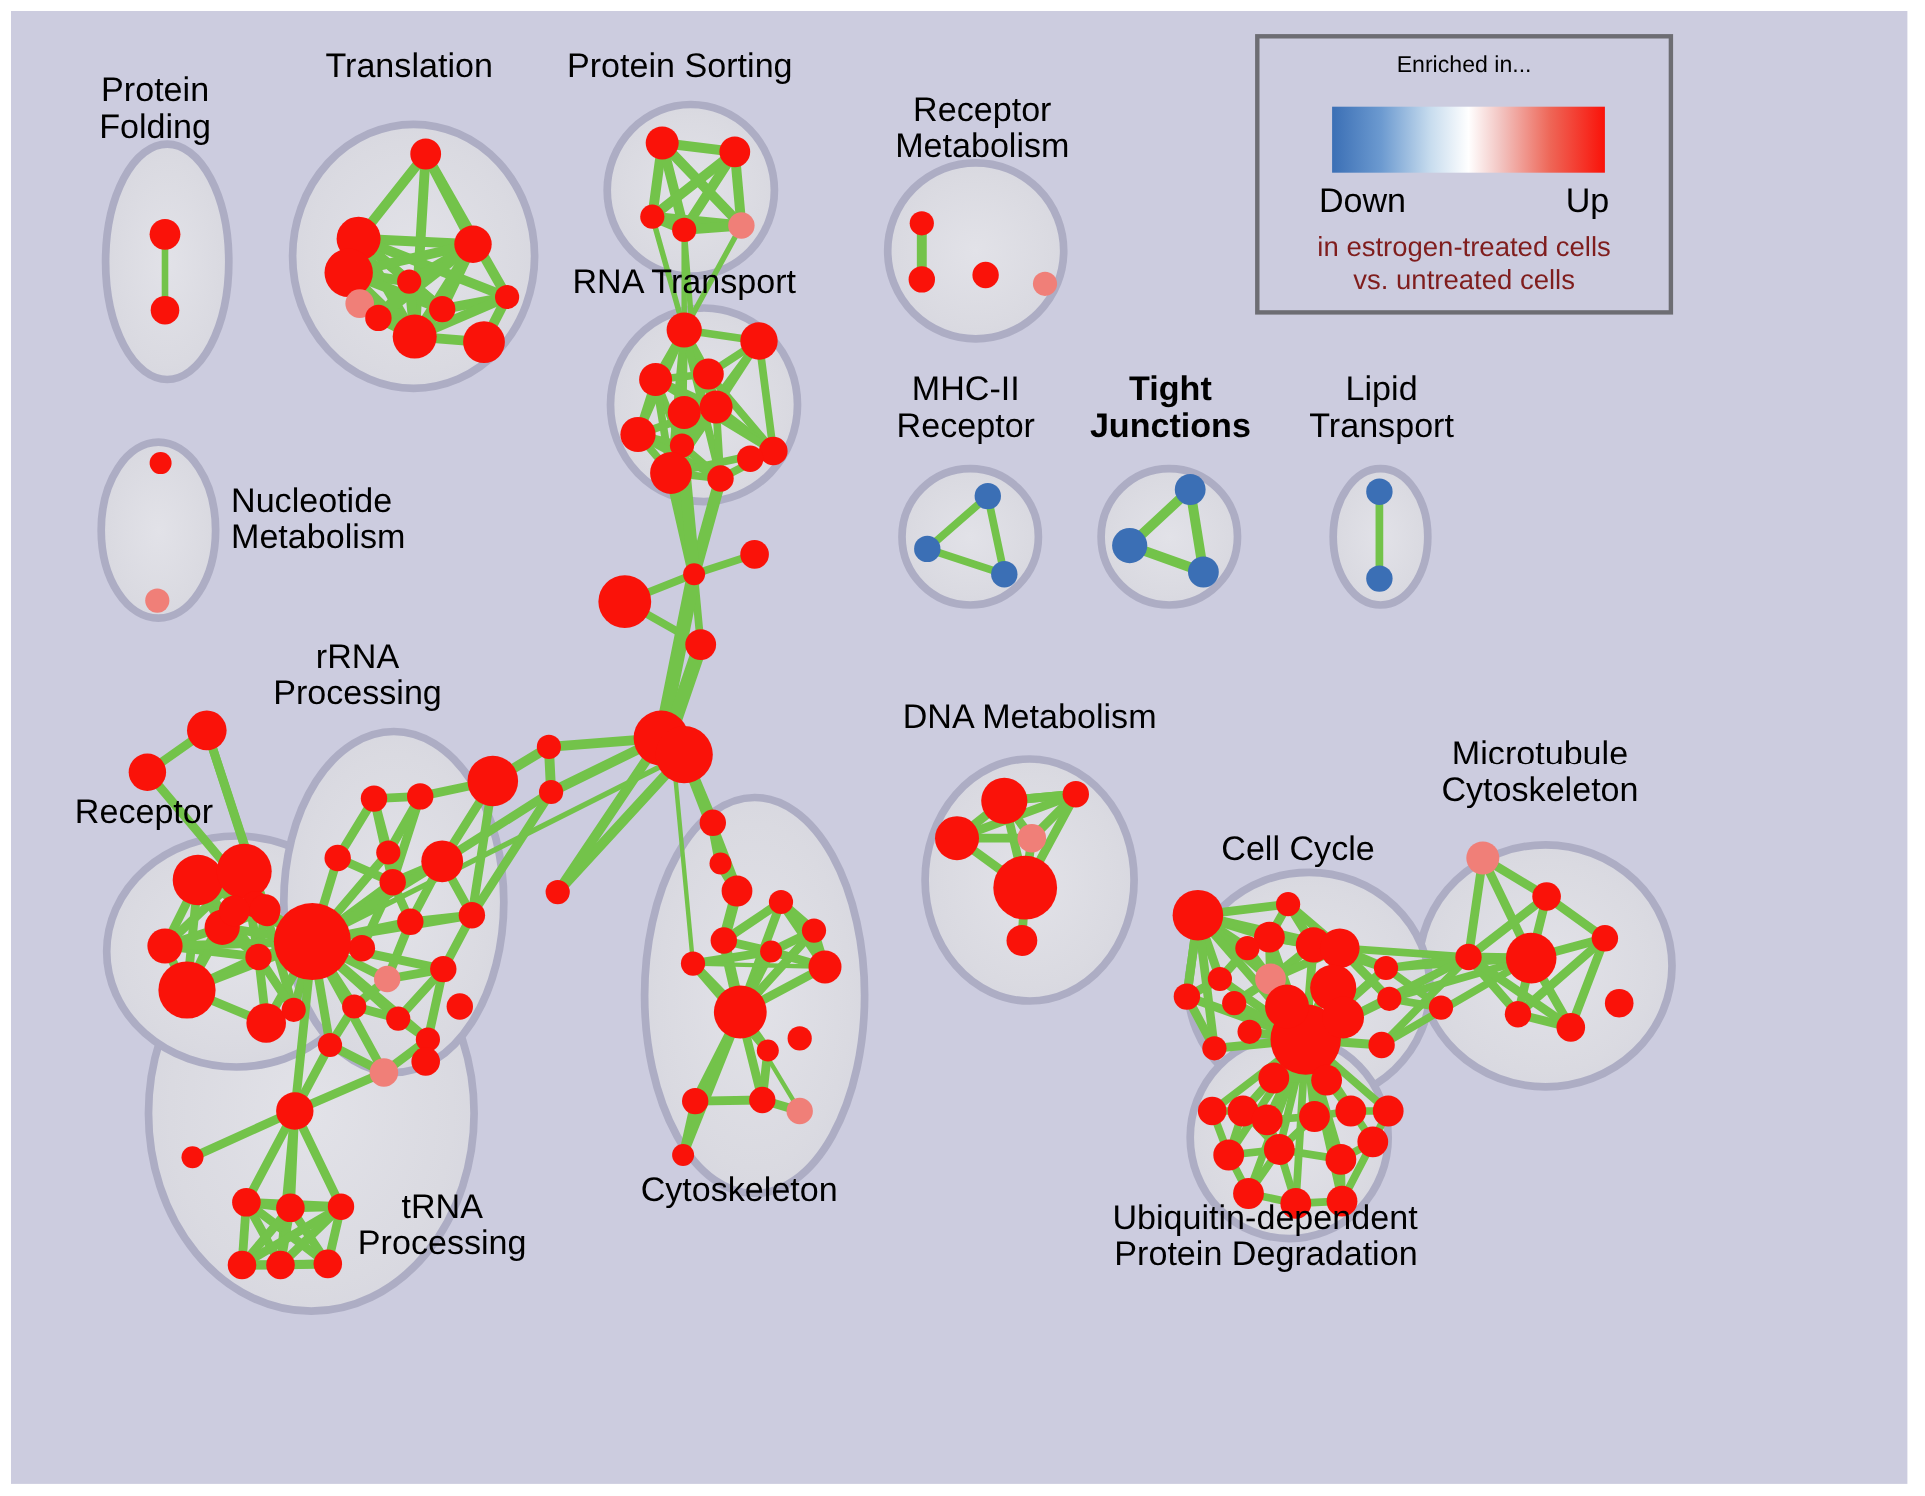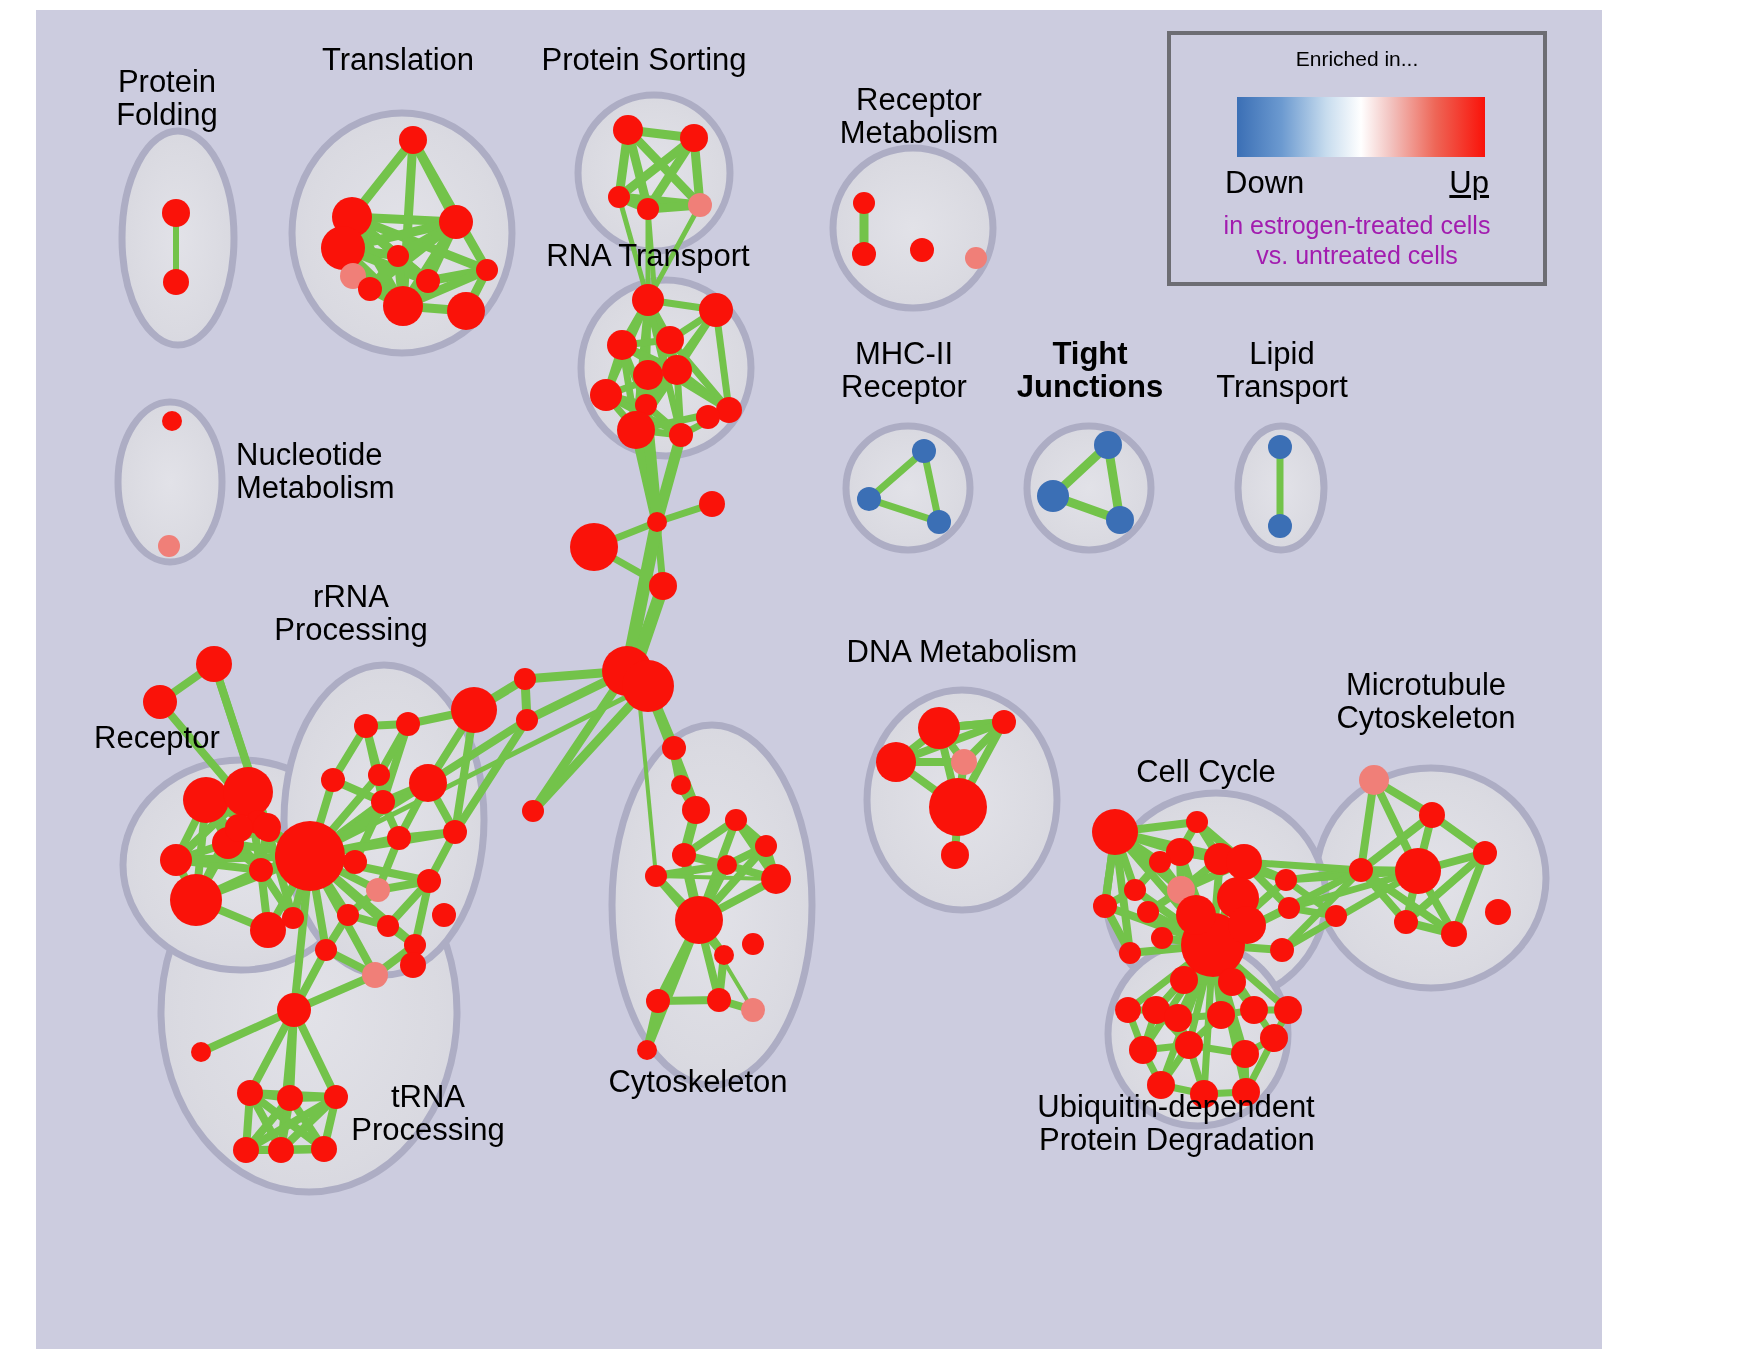--- a/index.html
+++ b/index.html
@@ -3,8 +3,8 @@
 <meta charset="utf-8">
 <style>
   html,body{margin:0;padding:0;background:#ffffff;}
-  #root{position:relative;width:1576px;height:1360px;background:#ffffff;
-        font-family:"Liberation Sans",sans-serif;overflow:hidden;margin-left:26px;}
+  #root{position:relative;width:1750px;height:1360px;background:#ffffff;
+        font-family:"Liberation Sans",sans-serif;overflow:hidden;}
   #canvas{position:absolute;left:10px;top:10px;width:1724px;height:1339px;background:#ccccdf;}
   svg#net{position:absolute;left:0;top:0;width:1724px;height:1339px;}
   .clabel{position:absolute;color:#000;font-family:"Liberation Sans",sans-serif;

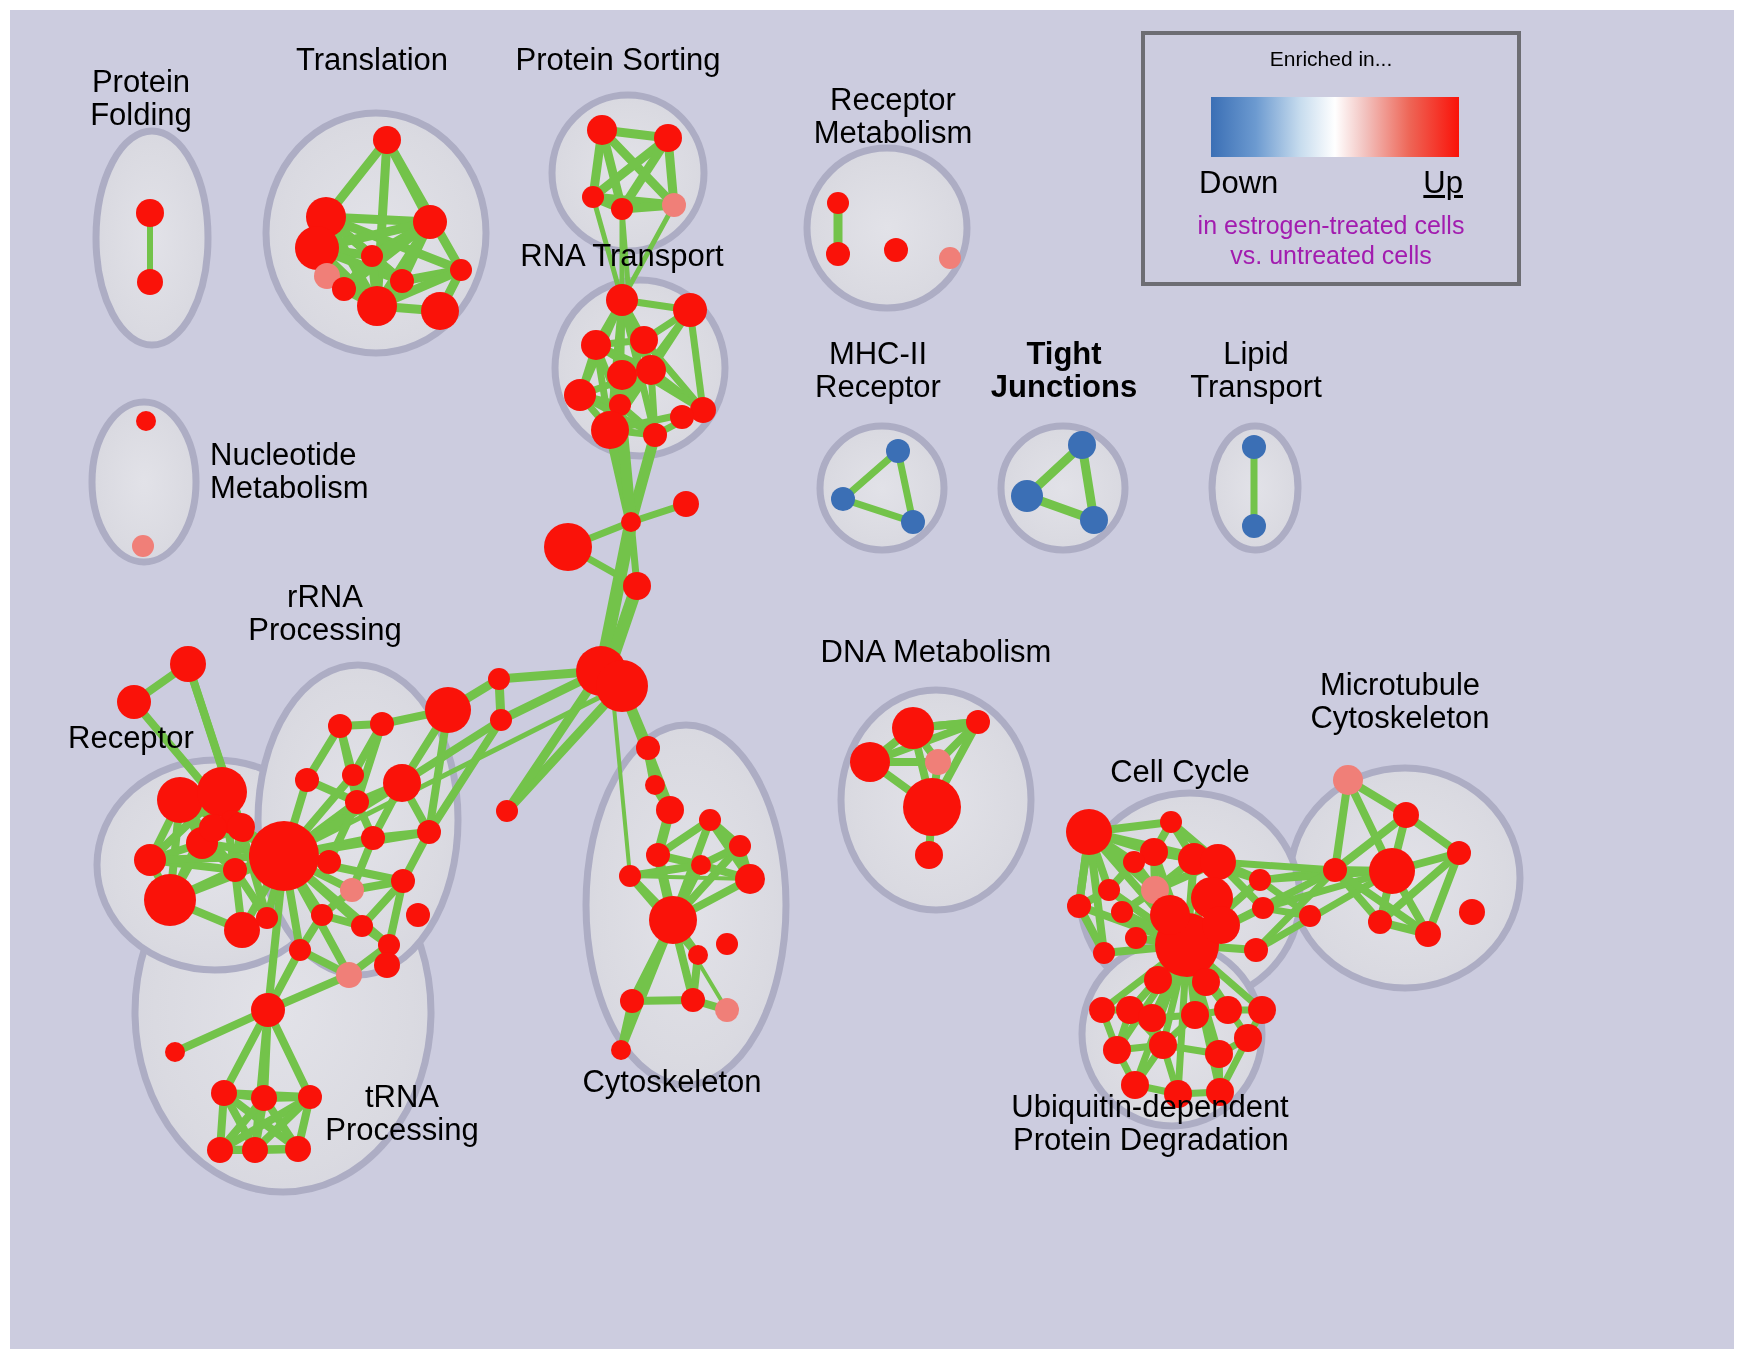--- a/index.html
+++ b/index.html
@@ -16,7 +16,7 @@
   #lbar{position:absolute;left:66px;top:62px;width:248px;height:60px;
         background:linear-gradient(to right,#3b6fb5 0%,#6c9ad0 18%,#c7dcee 36%,#ffffff 50%,#f2c3c0 62%,#ee6657 80%,#fa1209 100%);}
   #legend .ldown{position:absolute;left:54px;top:130px;font-size:31px;color:#000;}
-  #legend .lup{position:absolute;right:54px;top:130px;font-size:31px;color:#000;text-decoration:underline;}
+  #legend .lup{position:absolute;right:54px;top:130px;font-size:31px;color:#000;}
   #legend .lsub{position:absolute;left:0;right:0;top:176px;text-align:center;font-size:25px;line-height:1.18;color:#a21caf;white-space:pre-line;}
 </style>
 </head>

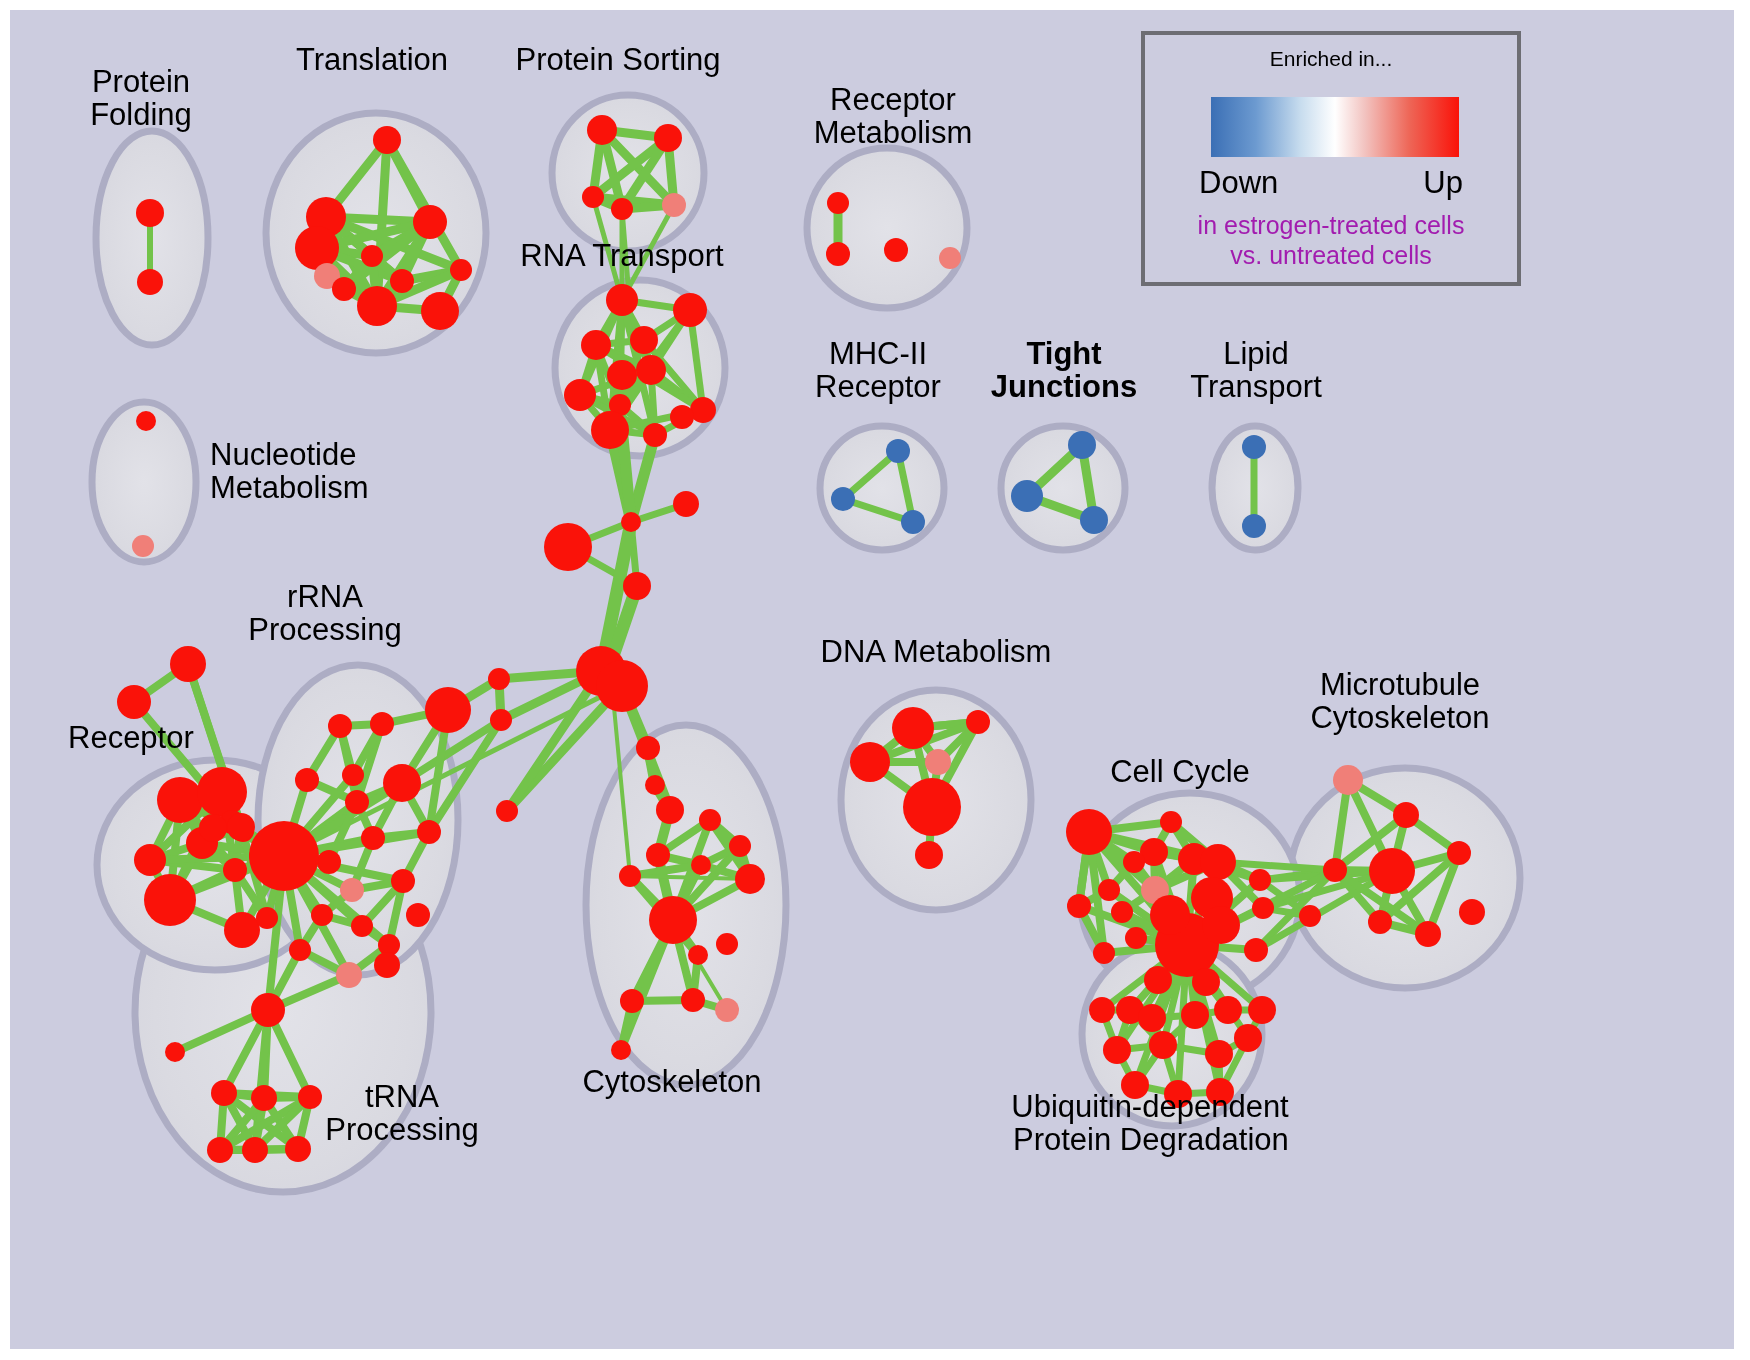--- a/index.html
+++ b/index.html
@@ -17,7 +17,7 @@
         background:linear-gradient(to right,#3b6fb5 0%,#6c9ad0 18%,#c7dcee 36%,#ffffff 50%,#f2c3c0 62%,#ee6657 80%,#fa1209 100%);}
   #legend .ldown{position:absolute;left:54px;top:130px;font-size:31px;color:#000;}
   #legend .lup{position:absolute;right:54px;top:130px;font-size:31px;color:#000;}
-  #legend .lsub{position:absolute;left:0;right:0;top:176px;text-align:center;font-size:25px;line-height:1.18;color:#a21caf;white-space:pre-line;}
+  #legend .lsub{position:absolute;left:0;right:0;top:176px;text-align:center;font-size:25px;line-height:1.18;color:#7f1d1d;white-space:pre-line;}
 </style>
 </head>
 <body>

